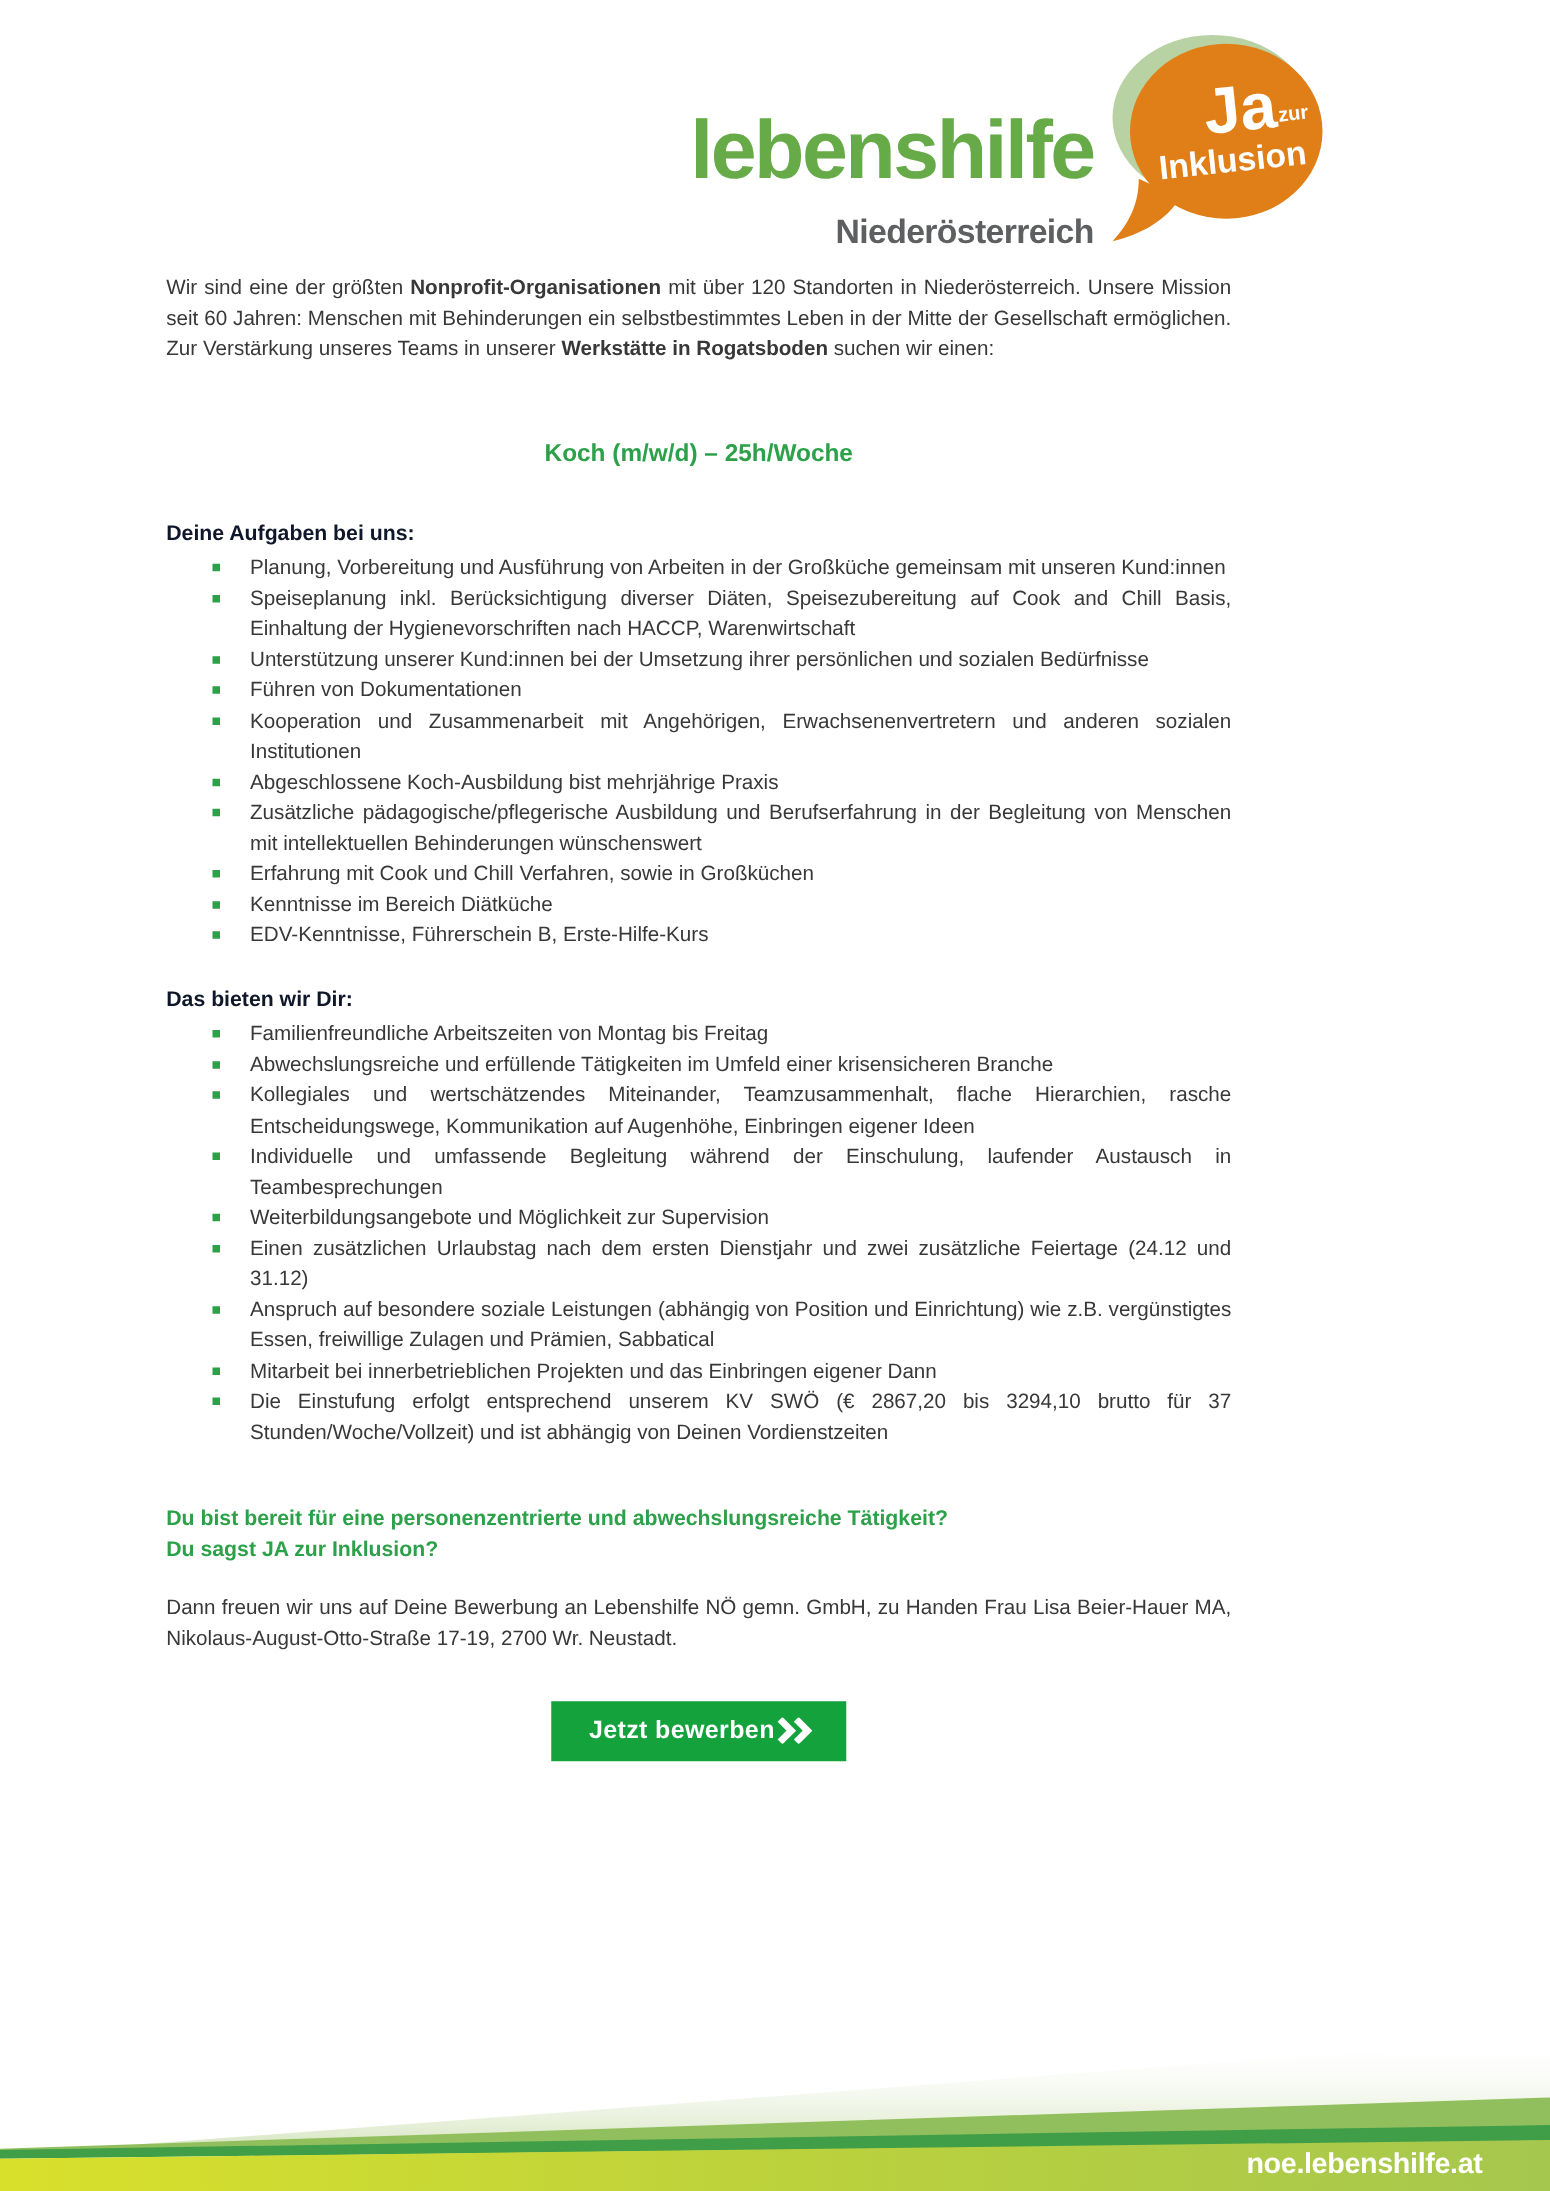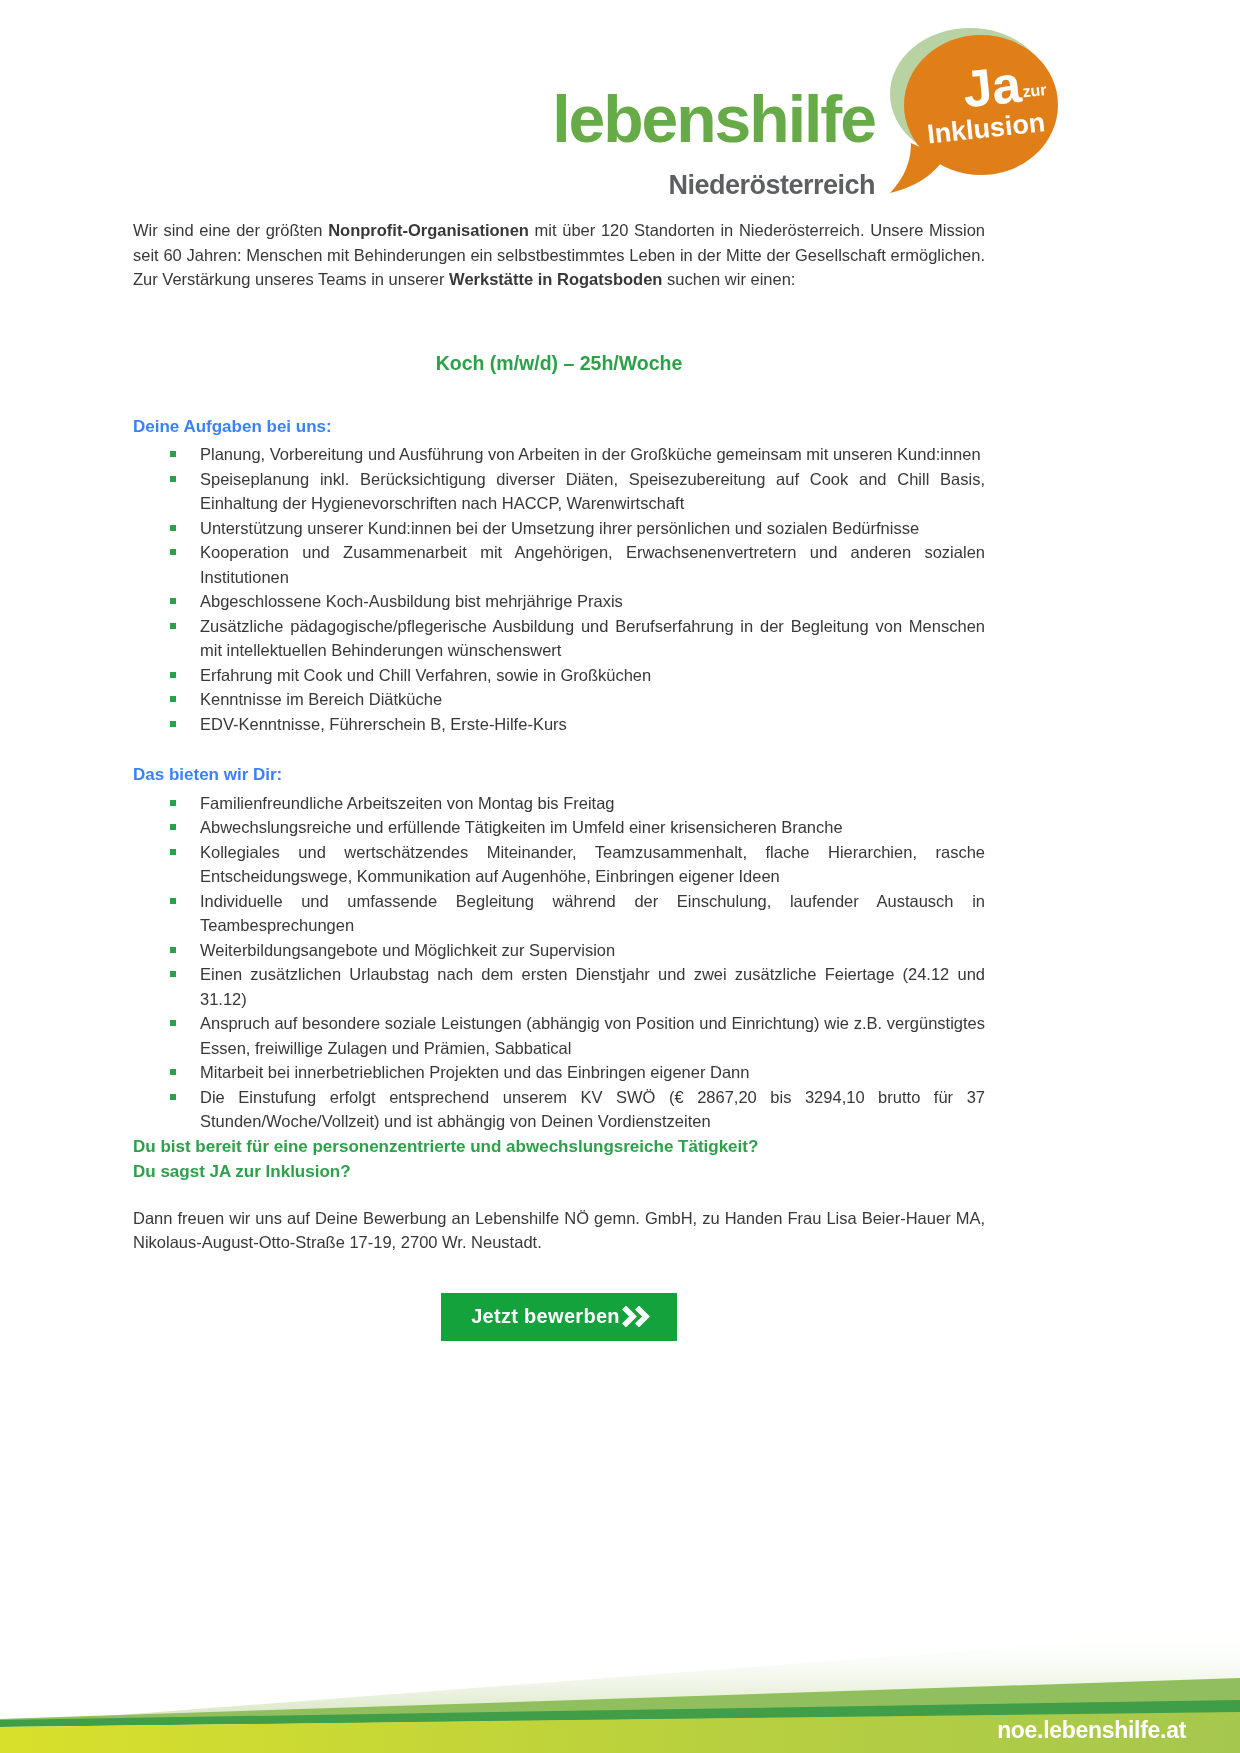--- a/index.html
+++ b/index.html
@@ -36,7 +36,7 @@
     text-align: center; margin: 60px 0 0; line-height: 23px;
   }
   .job-section .sec-heading {
-    color: #3b82f6; font-size: 17px; font-weight: bold;
+    color: #0f172a; font-size: 17px; font-weight: bold;
     margin: 27px 0 3px;
   }
   .job-section:first-child .sec-heading { margin-top: 40px; }

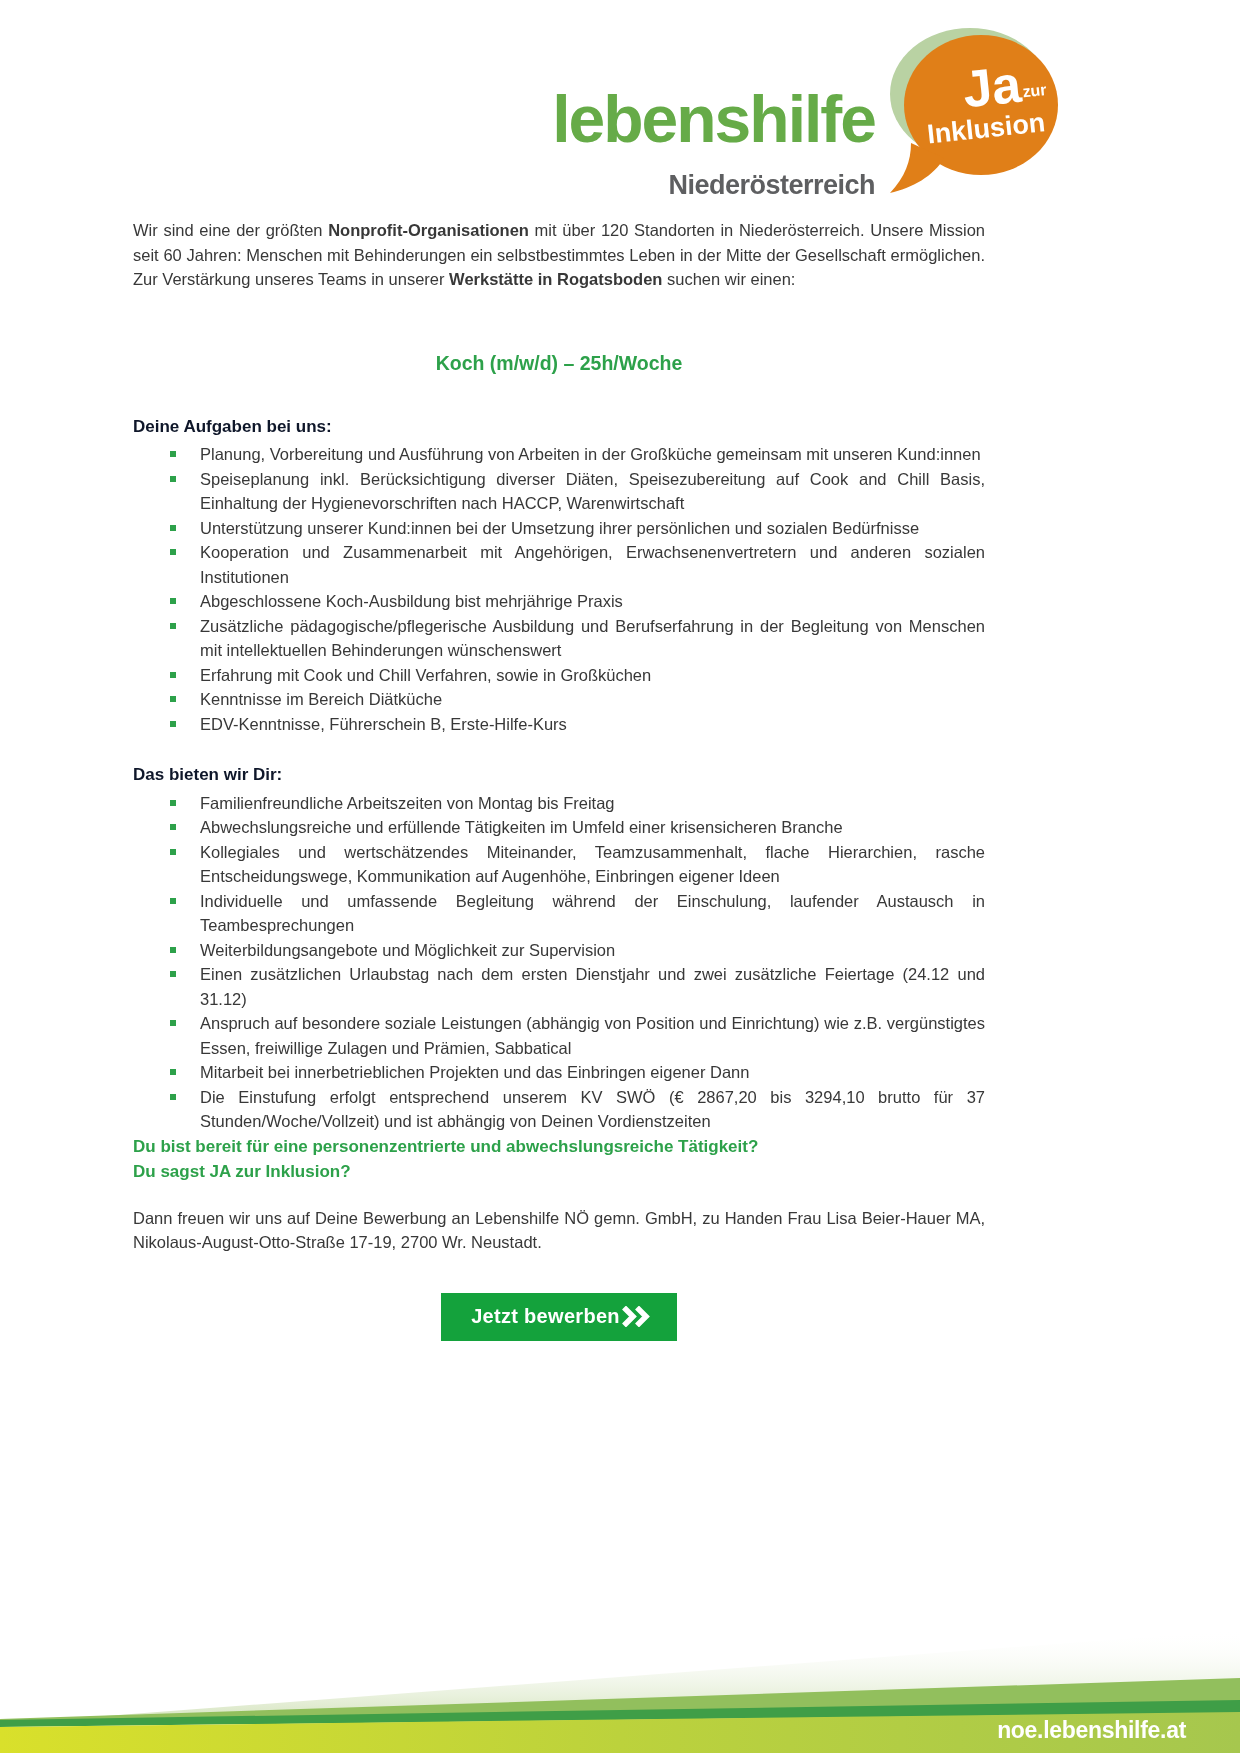--- a/index.html
+++ b/index.html
@@ -117,6 +117,10 @@
     <span class="li-text">Unterstützung unserer Kund:innen bei der Umsetzung ihrer persönlichen und sozialen Bedürfnisse</span>
   </li>
 
+  <li>
+    <span class="bullet"></span>
+    <span class="li-text">Führen von Dokumentationen</span>
+  </li>
 
   <li>
     <span class="bullet"></span>

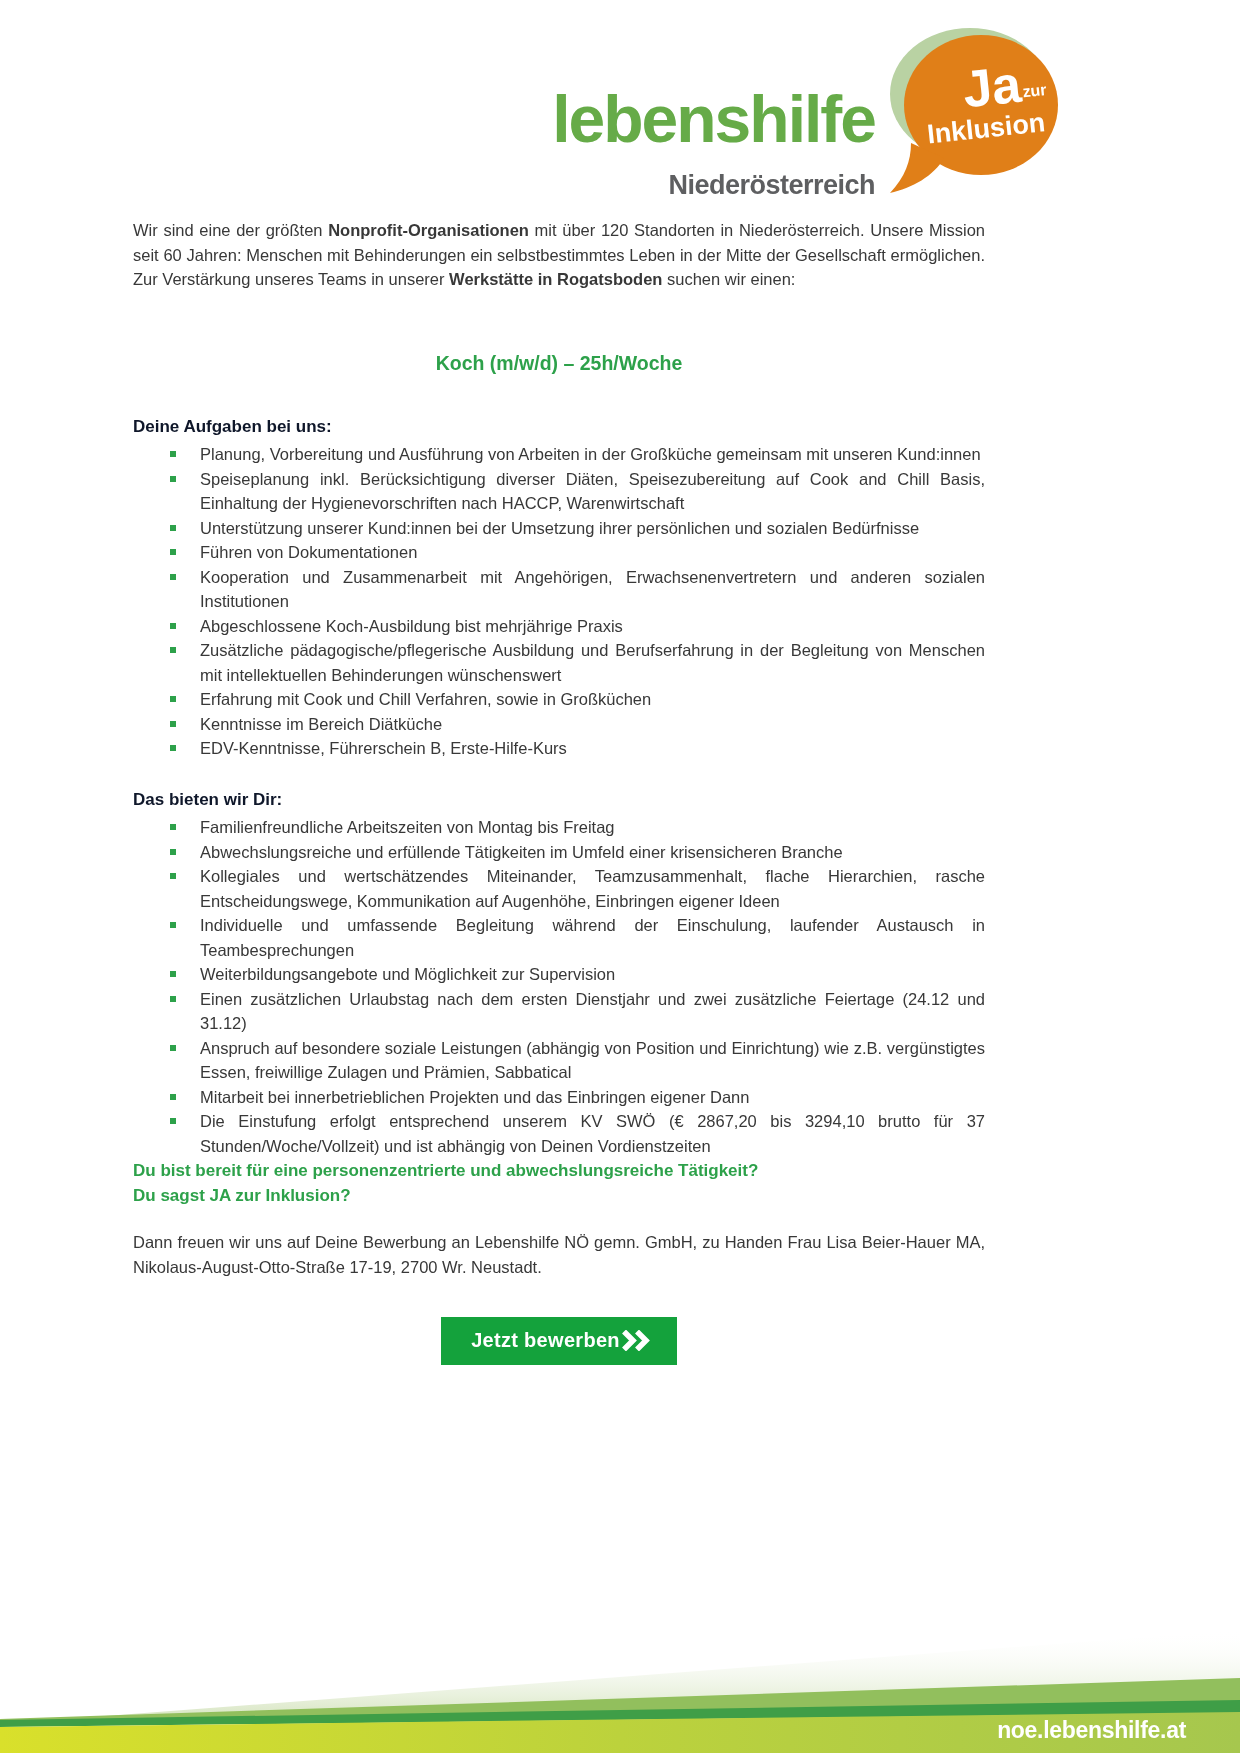--- a/index.html
+++ b/index.html
@@ -46,7 +46,7 @@
     position: absolute; left: 37px; top: 9px;
     width: 6px; height: 6px; background: #2da14a; display: inline-block;
   }
-  .questions { }
+  .questions { margin-top: 44px; }
   .questions p { color: #2da14a; font-weight: bold; margin: 0; line-height: 25px; font-size: 17px; }
   .closing { text-align: justify; margin: 22px 0 0; }
 

